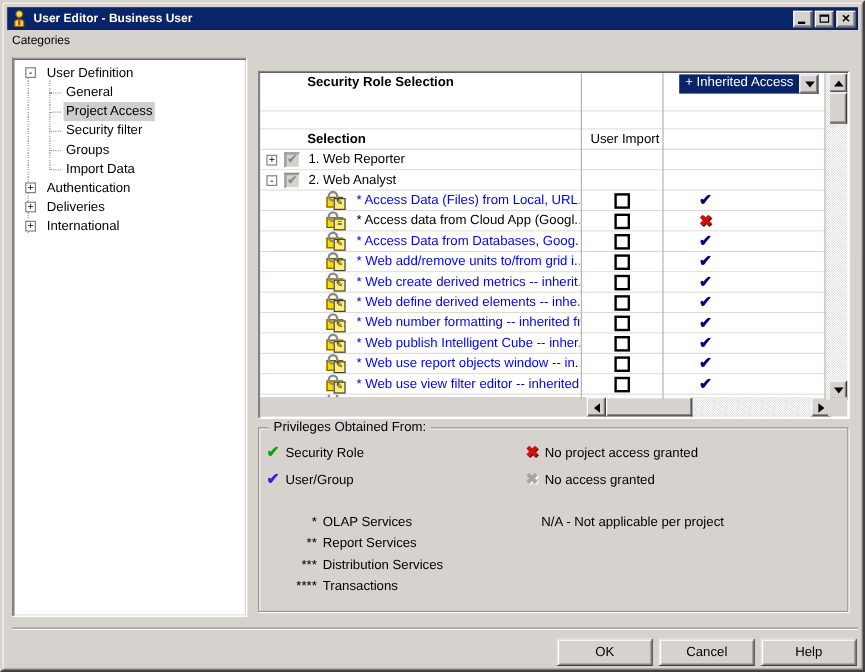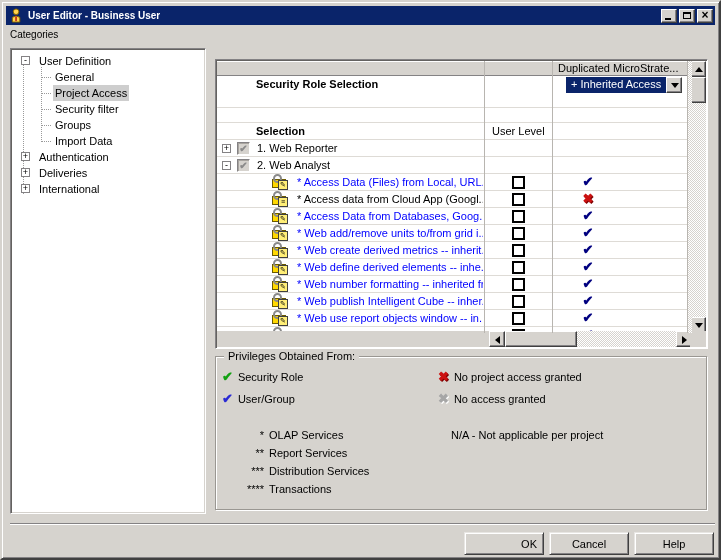--- a/index.html
+++ b/index.html
@@ -179,9 +179,6 @@
       <div class="vline" style="left:470px;"></div>
       <div class="fillstrip dither"></div>
 
-      <div class="ghead">
-        <span class="hcell3">Duplicated MicroStrate...</span>
-      </div>
 
       <div class="grow r18">
         <span class="boldcell">Security Role Selection</span>

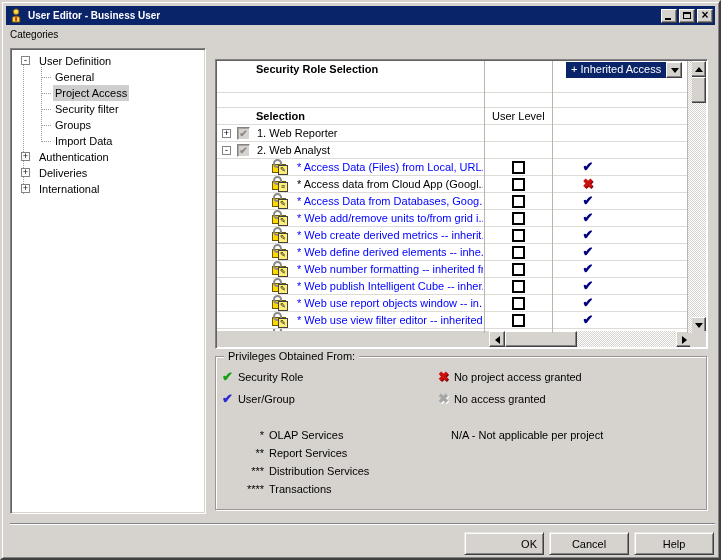--- a/index.html
+++ b/index.html
@@ -194,7 +194,7 @@
 
       <div class="grow r17">
         <span class="boldcell">Selection</span>
-        <span class="ulcell">User Level</span>
+        <span class="ulcell">User Import</span>
       </div>
 
       <div class="grow r17">

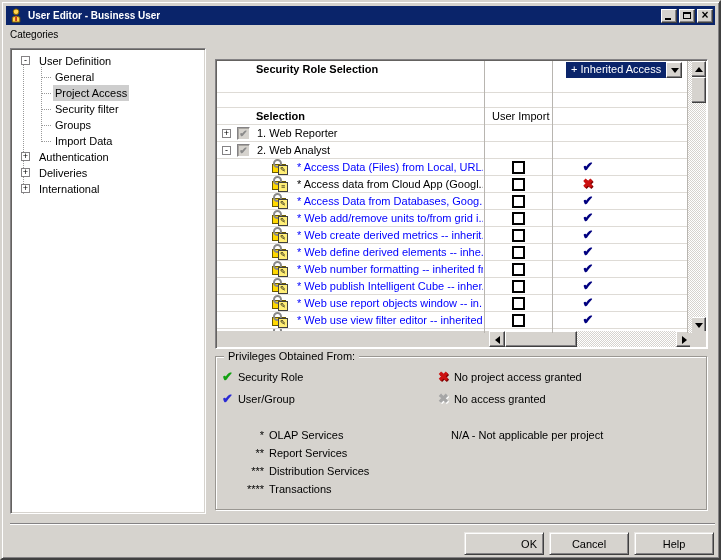--- a/index.html
+++ b/index.html
@@ -331,7 +331,7 @@
   </div>
 
   <div class="sep"></div>
-  <button class="btn" style="left:462px;text-align:right;">OK</button>
+  <button class="btn" style="left:462px;">OK</button>
   <button class="btn" style="left:547px;">Cancel</button>
   <button class="btn" style="left:632px;">Help</button>
 </div>

